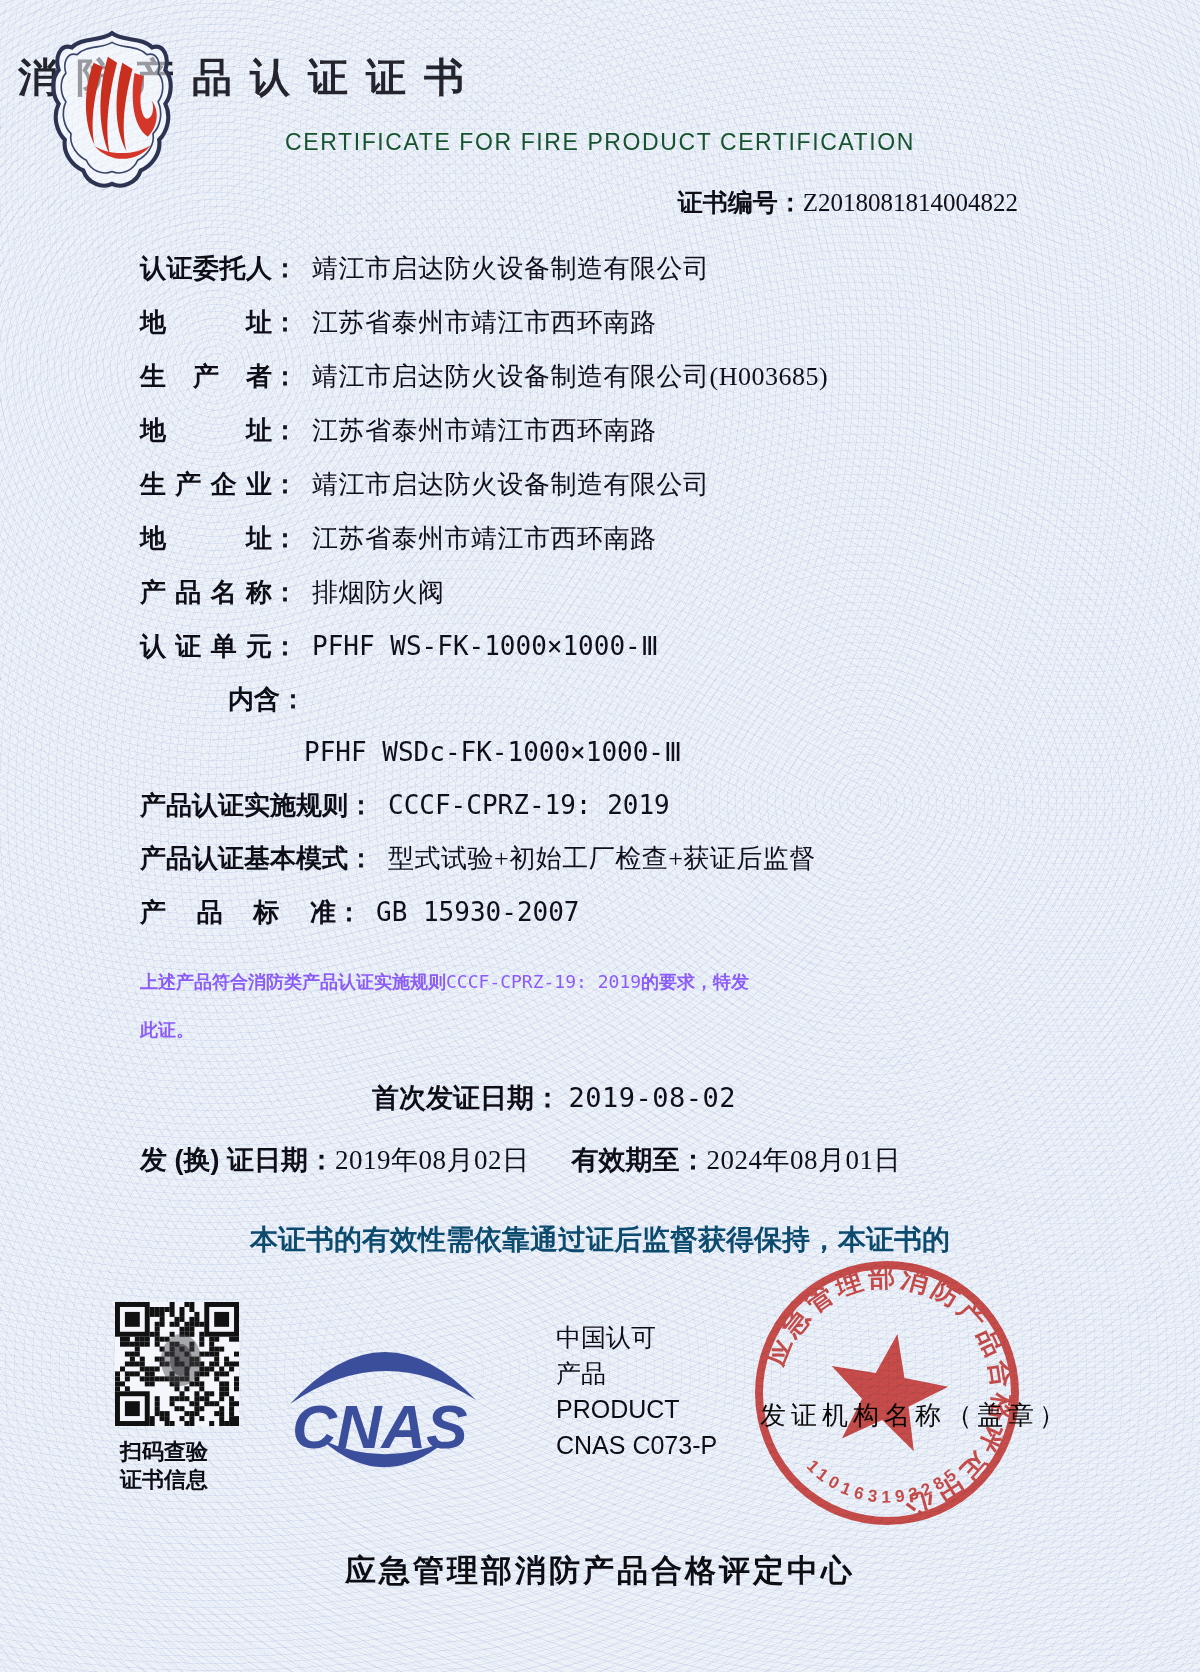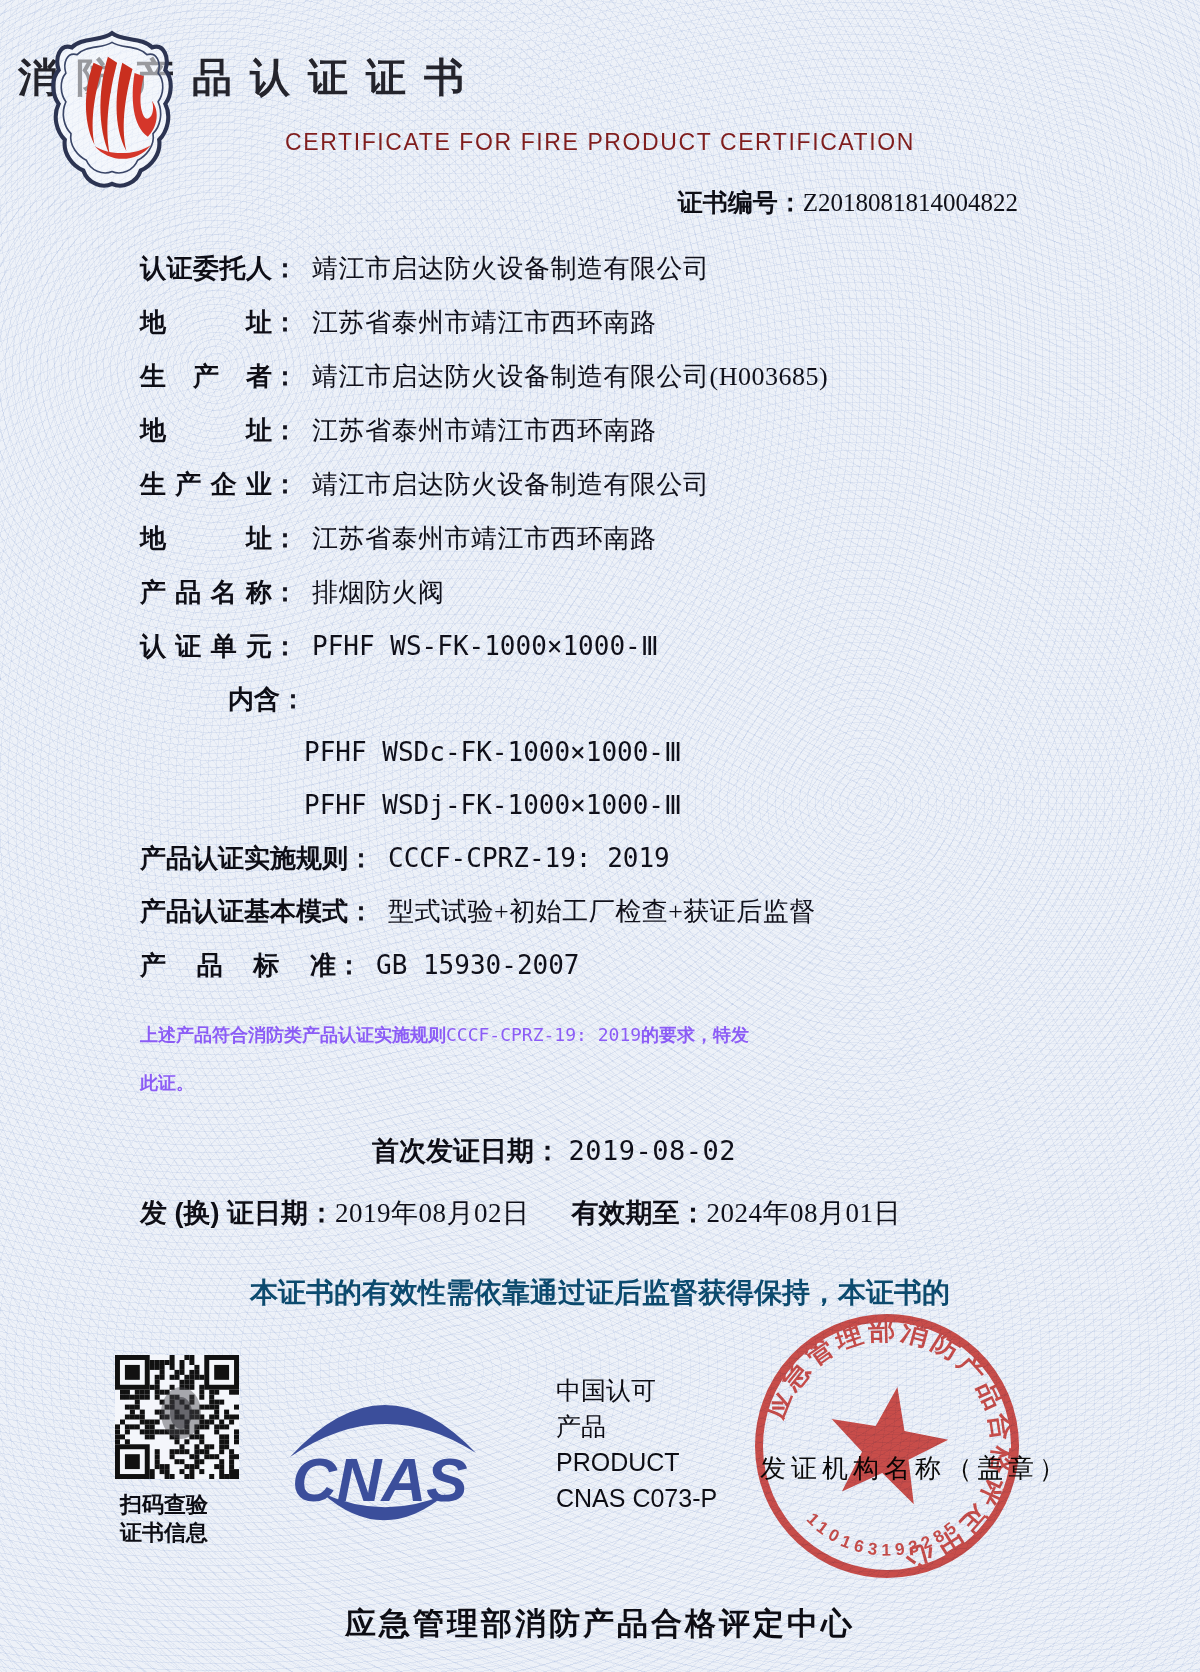--- a/index.html
+++ b/index.html
@@ -17,7 +17,7 @@
   .page-title{text-align:left;padding-top:50px;font-size:40px;font-weight:600;
     letter-spacing:18px;text-indent:18px;color:#24242c;}
   .page-subtitle{text-align:center;margin-top:24px;font-size:23px;letter-spacing:1.6px;
-    color:#7f1d1d;font-weight:500;}
+    color:#14532d;font-weight:500;}
   .certno-line{text-align:right;padding-right:182px;margin-top:30px;font-size:25px;
     font-family:"Liberation Serif",serif;color:#101018;}
   .certno-line .lbl{font-weight:600;}

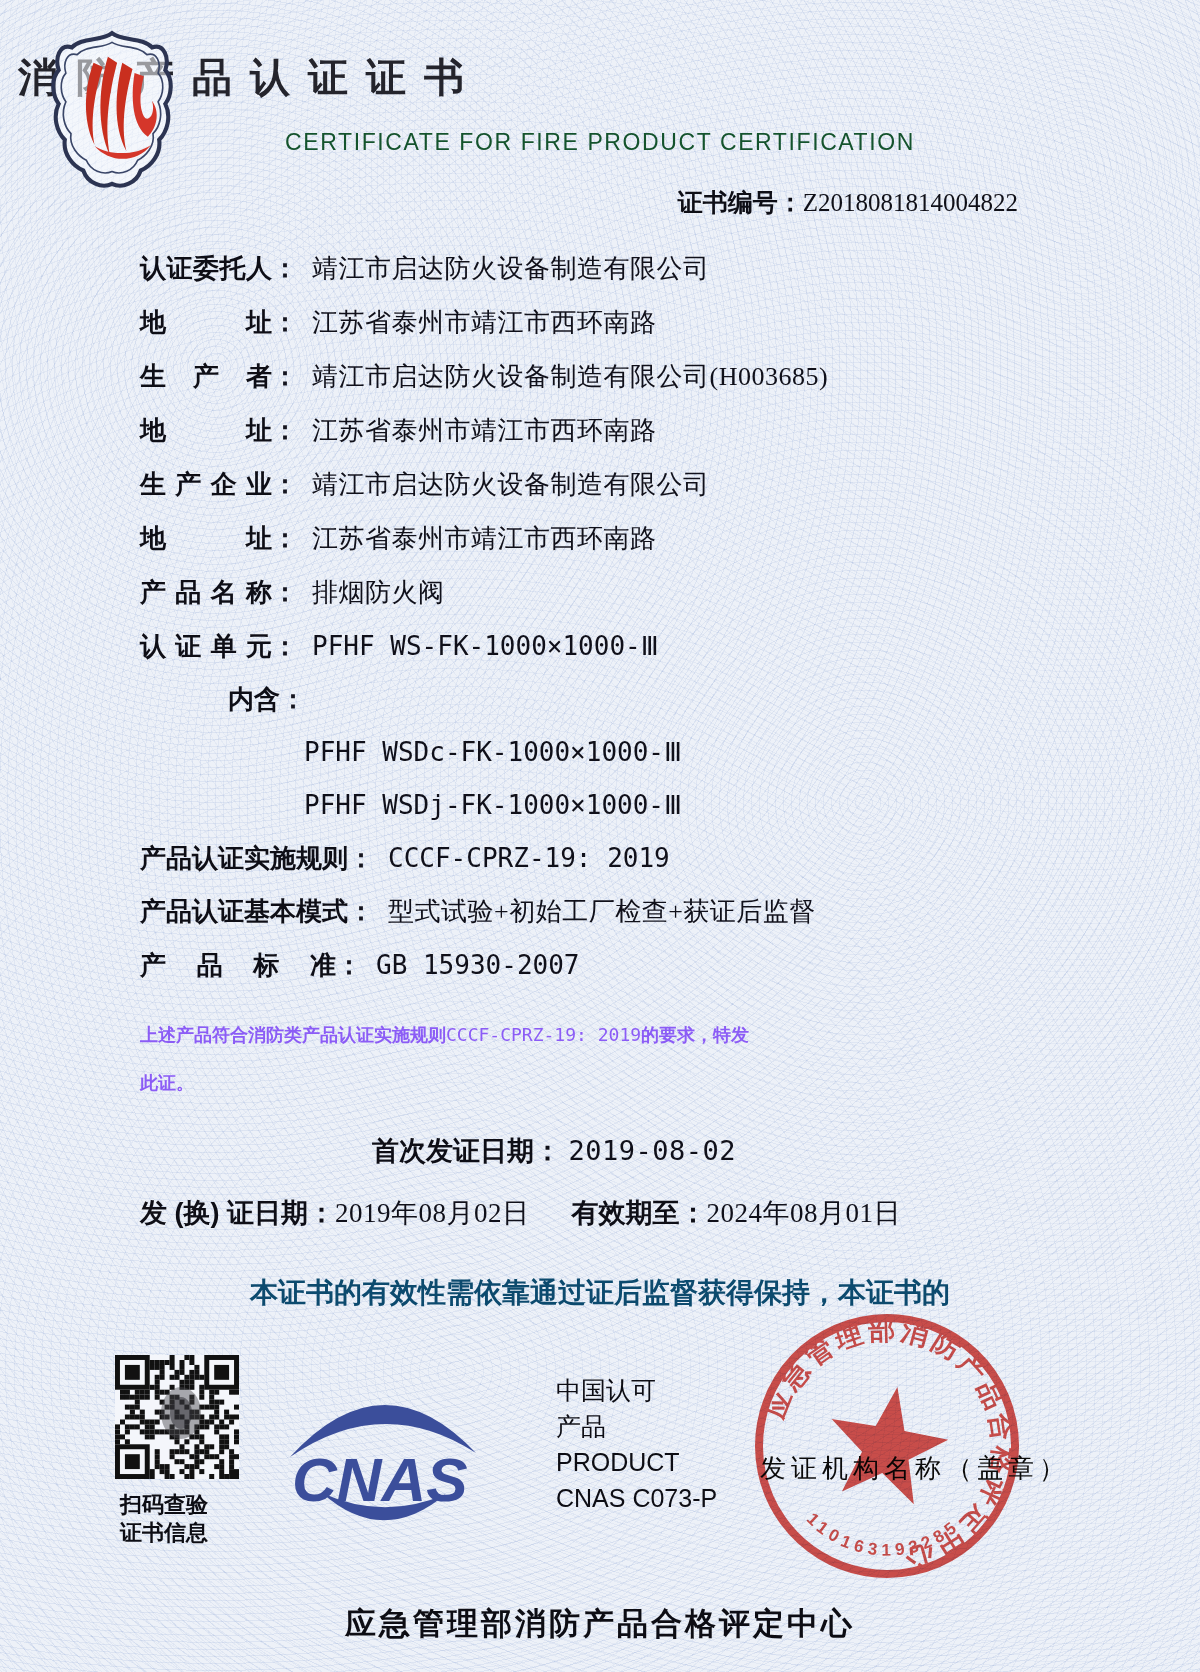--- a/index.html
+++ b/index.html
@@ -132,9 +132,6 @@
     <span class="val code">PFHF WSDc-FK-1000×1000-Ⅲ</span>
   </div>
 
-  <div class="row inc2">
-    <span class="val code">PFHF WSDj-FK-1000×1000-Ⅲ</span>
-  </div>
 
   <div class="row">
     <span class="lbl">产品认证实施规则</span>

